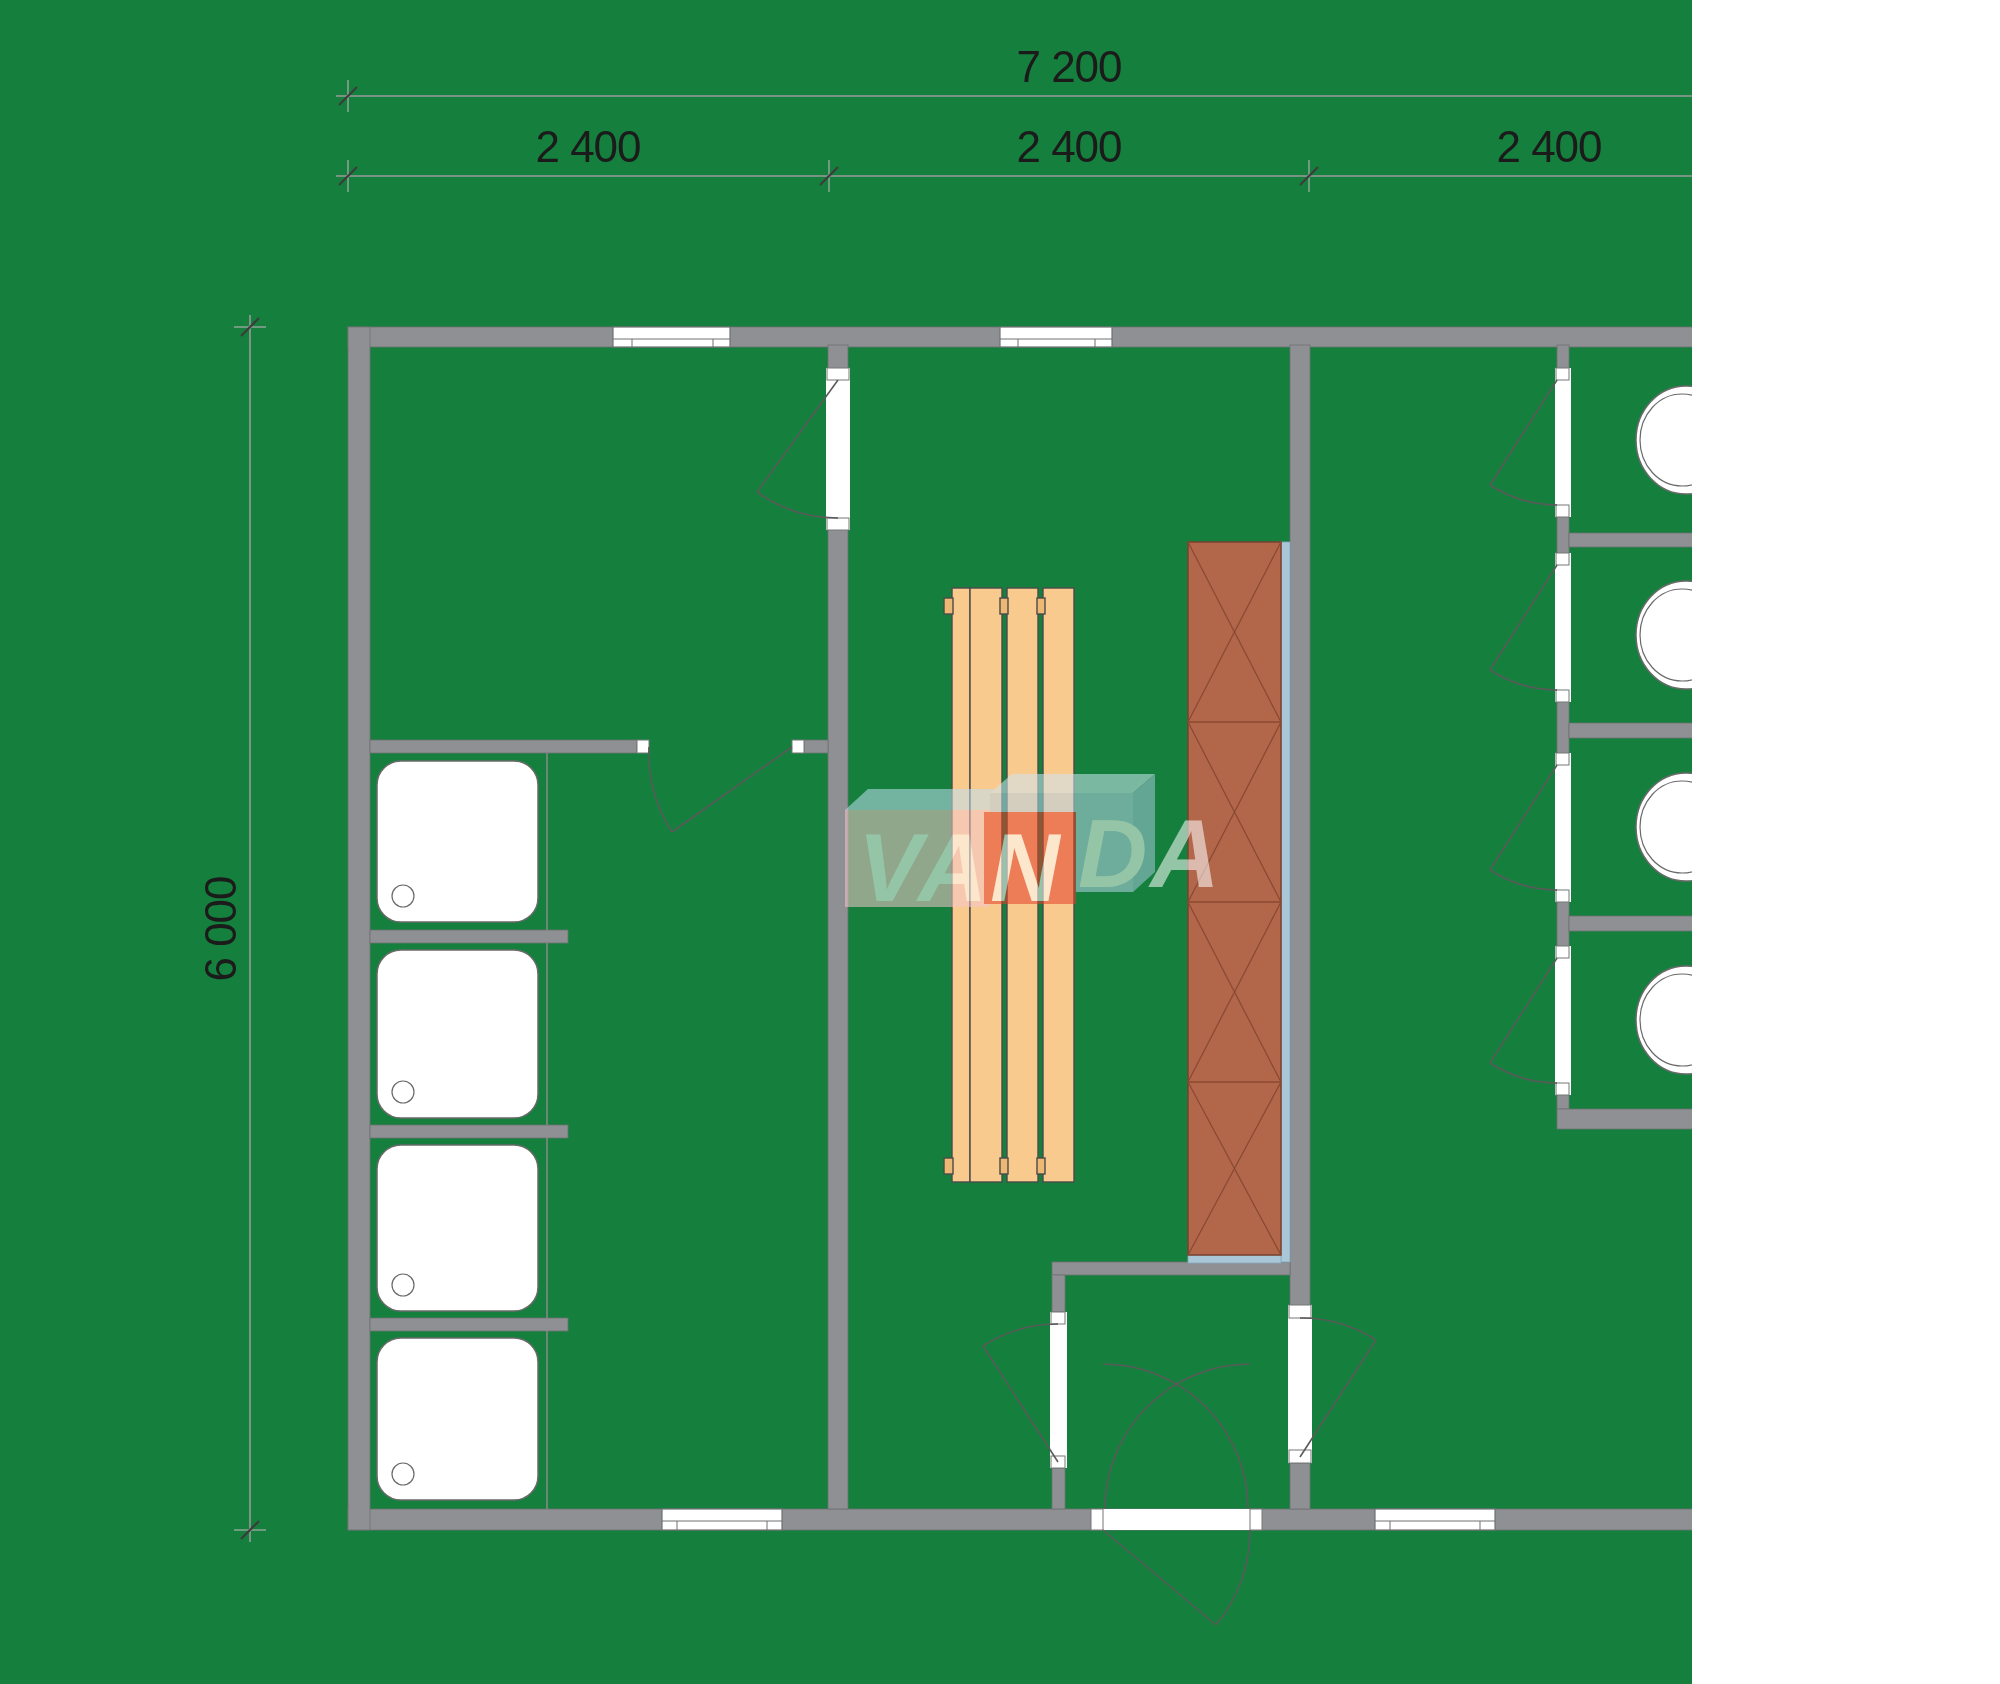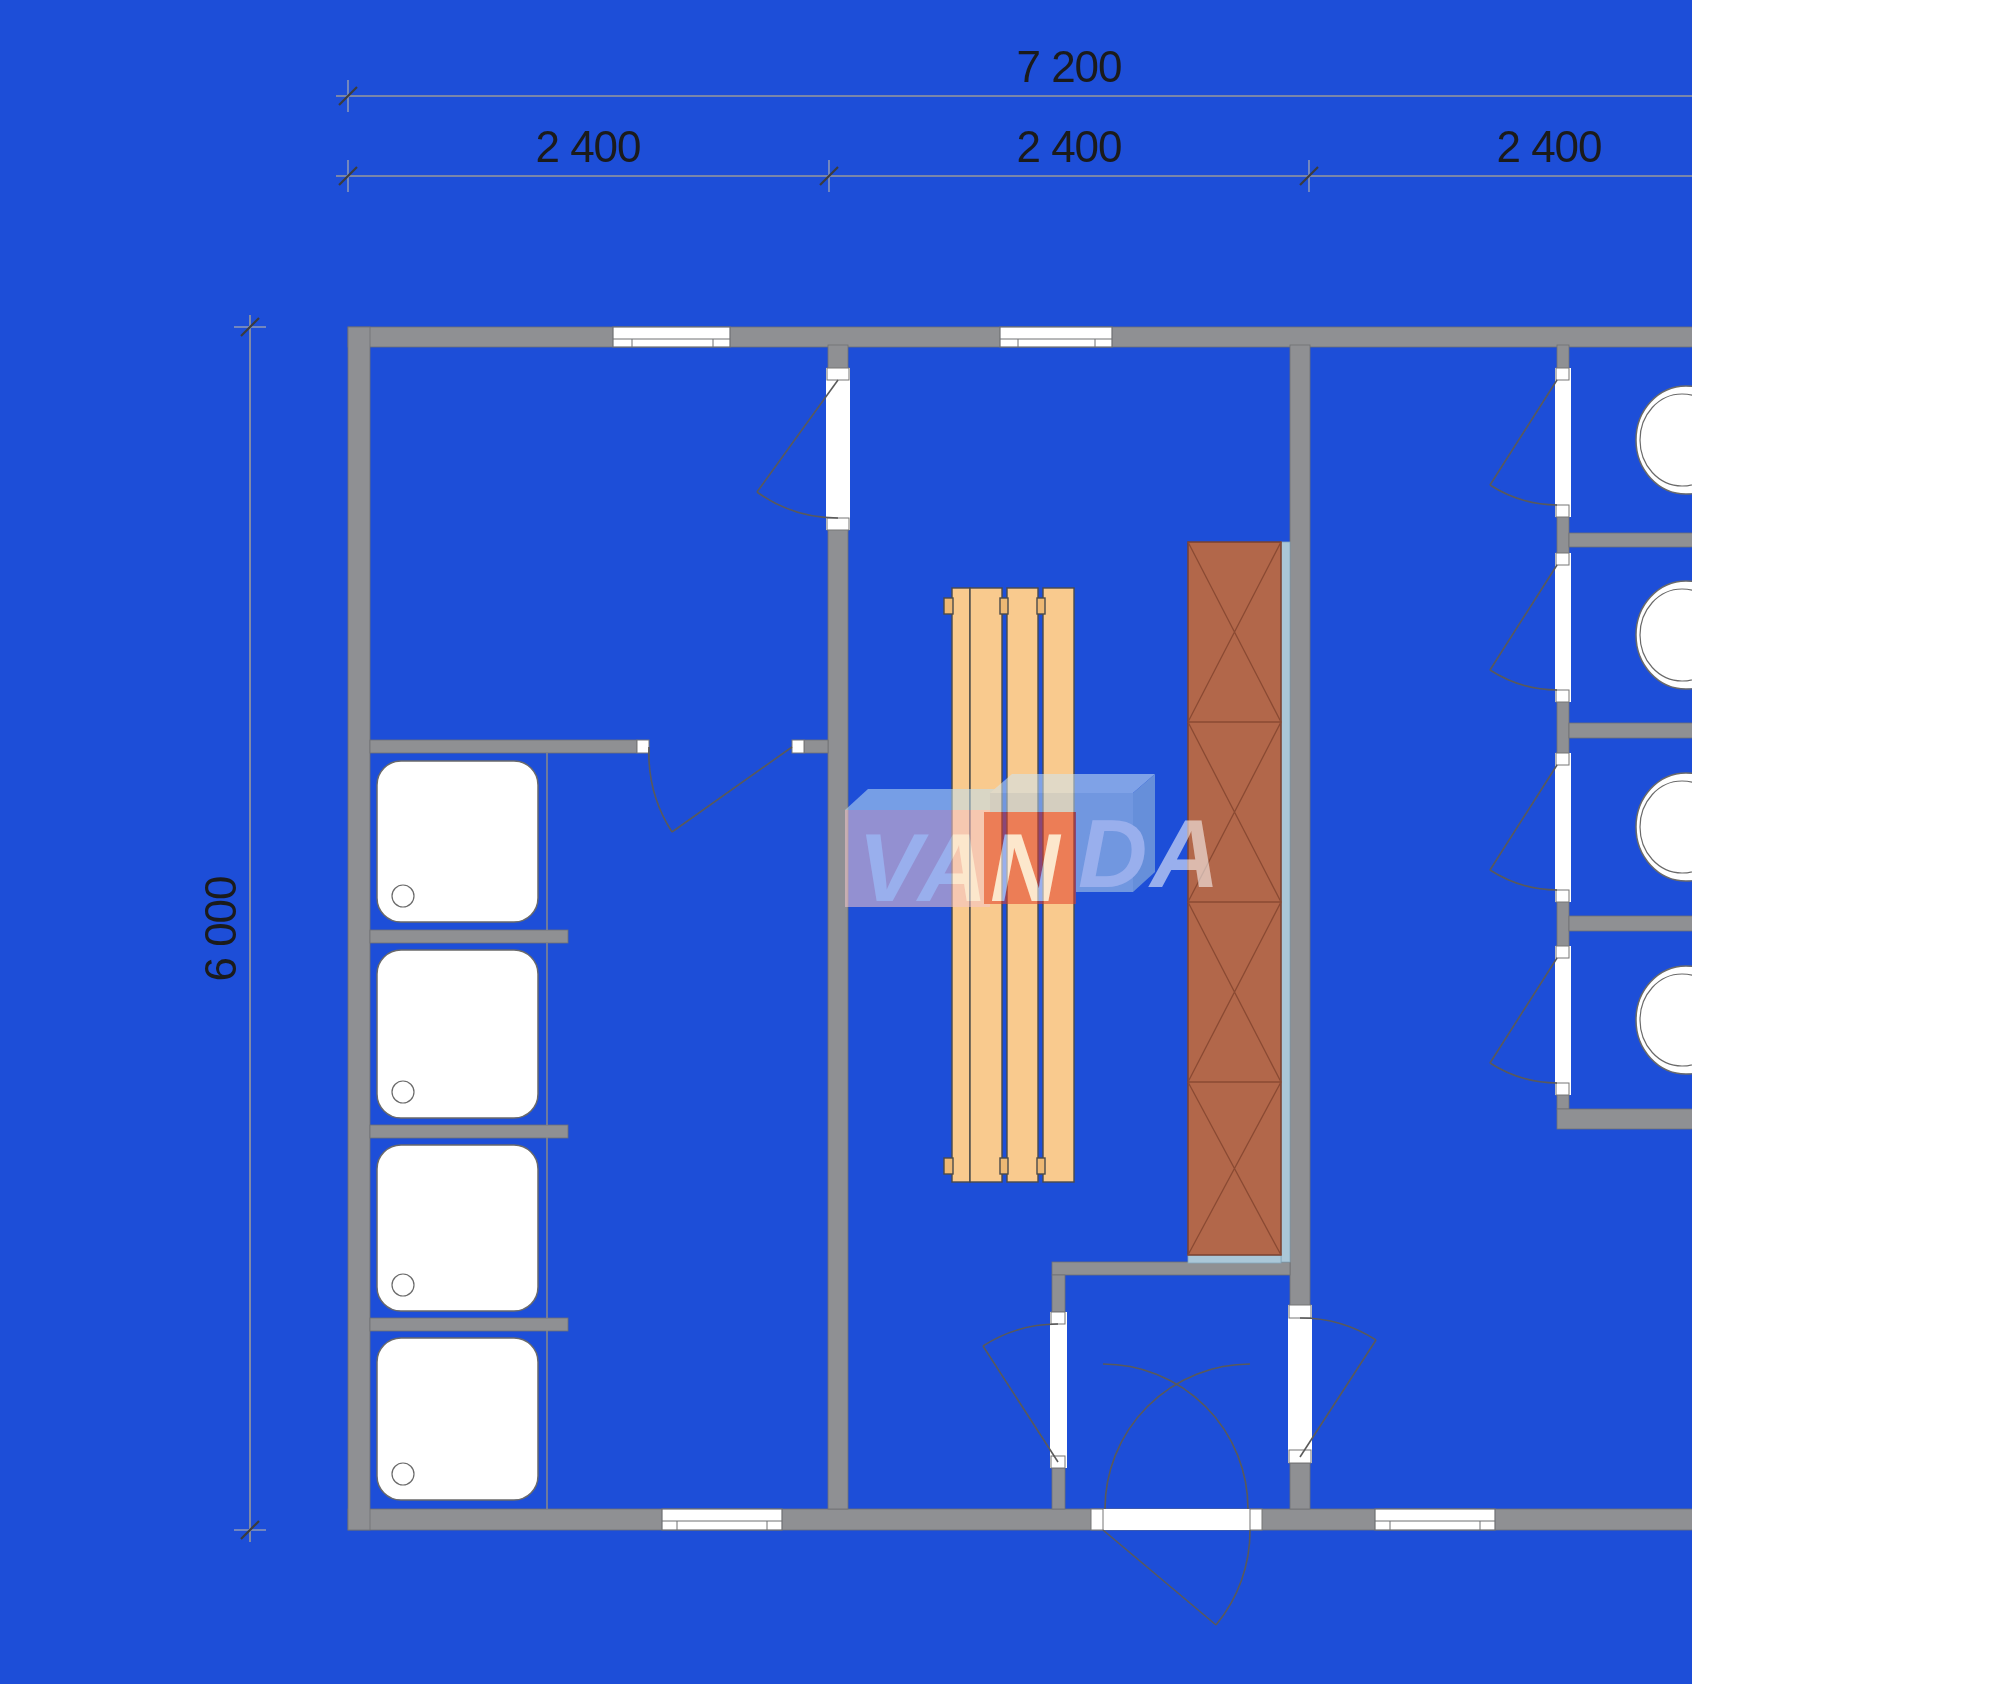--- a/index.html
+++ b/index.html
@@ -3,7 +3,7 @@
 <meta charset="utf-8">
 <style>
   html,body{margin:0;padding:0;background:#ffffff;}
-  #stage{position:relative;width:1692px;height:1684px;background:#1d4ed8;overflow:hidden;
+  #stage{position:relative;width:1692px;height:1684px;background:#15803d;overflow:hidden;
          font-family:"Liberation Sans", sans-serif;}
   svg{position:absolute;left:0;top:0;}
   .dimtext{font-family:"Liberation Sans", sans-serif;font-size:44px;fill:#1b1b1b;letter-spacing:-1px;}

